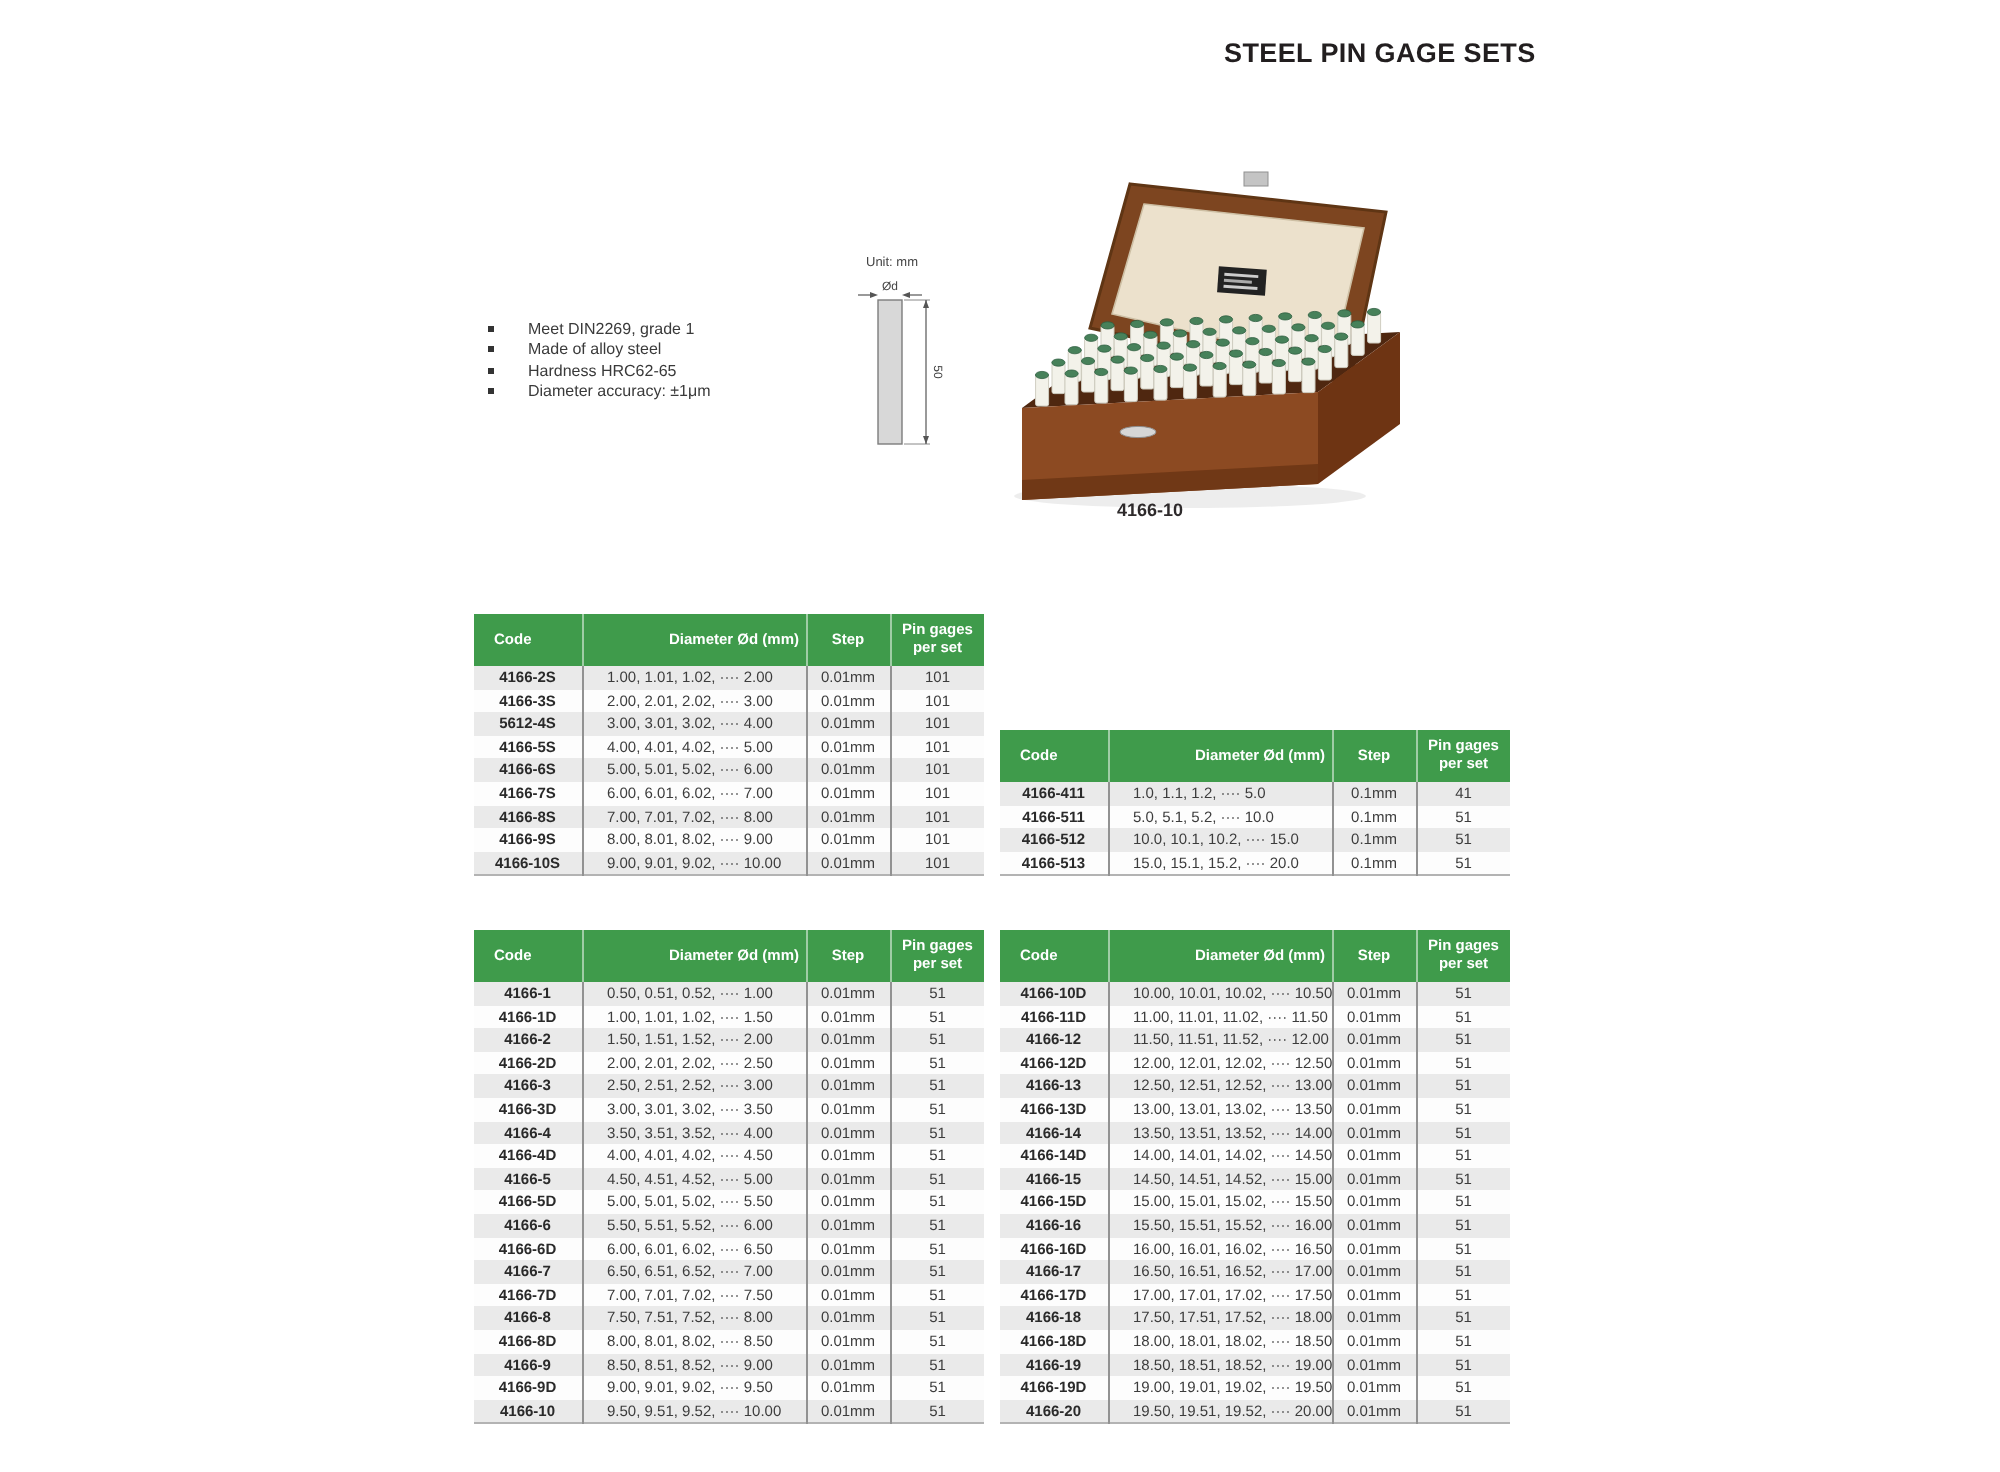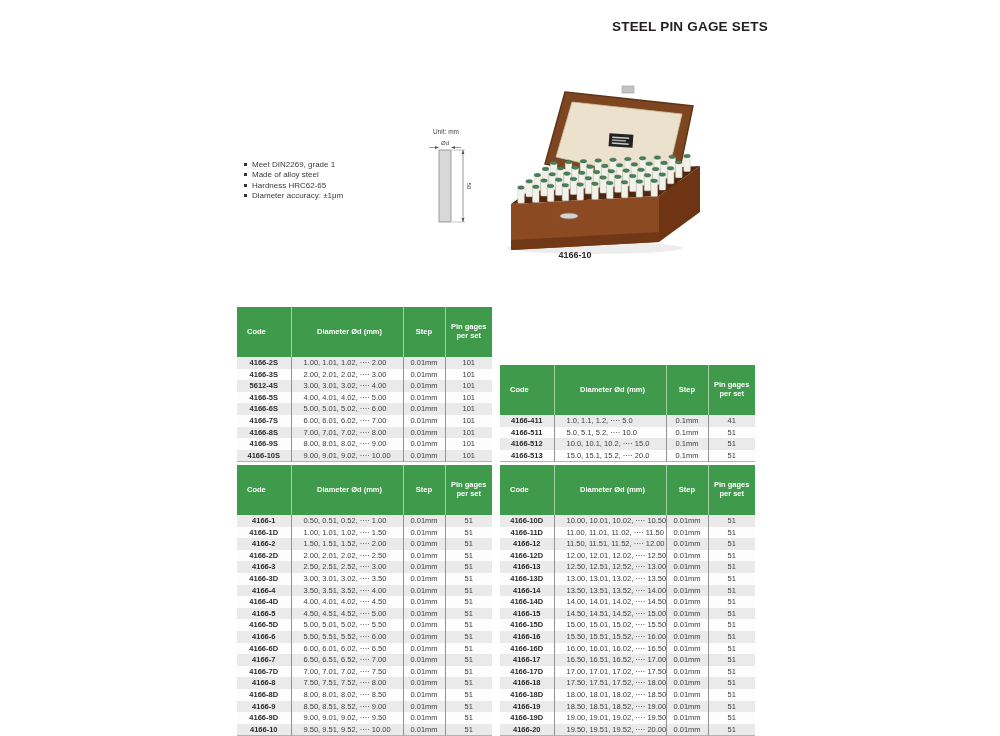--- a/index.html
+++ b/index.html
@@ -14,7 +14,7 @@
   }
   
   .features{left:244px;top:160px;list-style:none;margin:0;padding:0;}
-  .features li{display:flex;align-items:flex-start;font-size:8px;line-height:10.3px;color:#3a3a3a;}
+  .features li{display:flex;align-items:flex-start;font-size:8px;line-height:10.3px;color:#3a3a3a;gap:12px;}
   .features .sq{width:3px;height:3px;background:#333;margin:3.2px 5px 0 0;flex:0 0 auto;}
   
   .unit-label{left:433px;top:128px;font-size:6.5px;color:#444;}

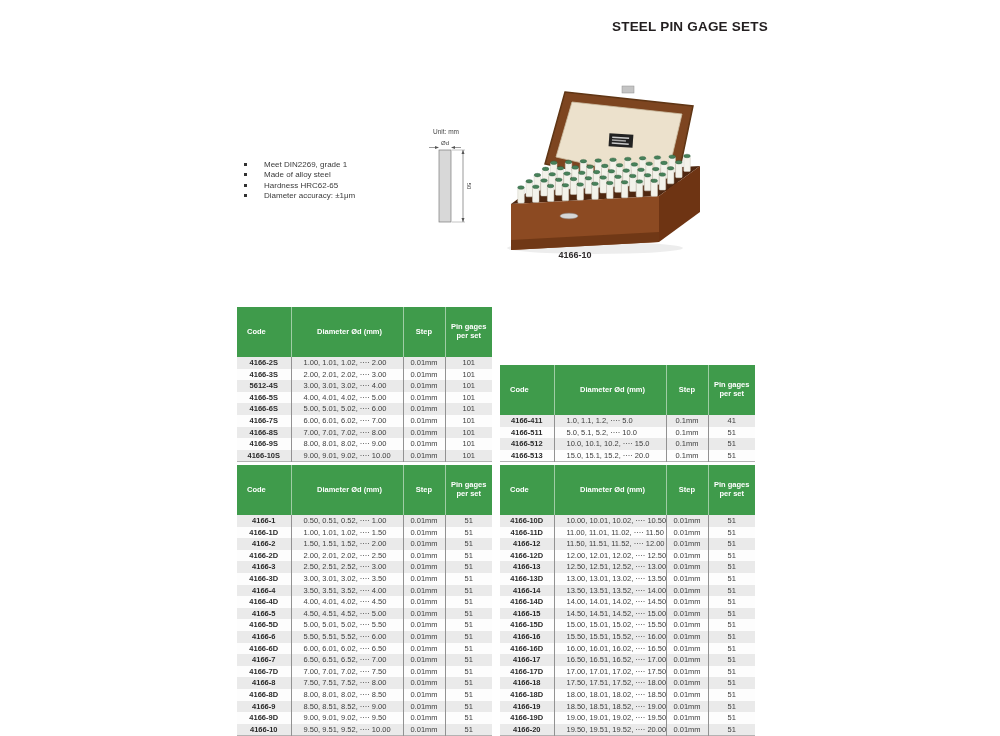--- a/index.html
+++ b/index.html
@@ -26,7 +26,7 @@
   .ptable table{border-collapse:collapse;table-layout:fixed;width:255px;border-bottom:1px solid #b3b3b3;}
   .ptable th{
     background:#3f9b4b;color:#fff;font-size:7.5px;font-weight:bold;height:26px;
-    padding:12px 3px;line-height:8.6px;vertical-align:middle;text-align:center;
+    padding:0 3px;line-height:8.6px;vertical-align:middle;text-align:center;
   }
   .ptable th.h-code{text-align:left;padding-left:10px;}
   .ptable th.h-dia{text-align:center;padding-left:8px;}

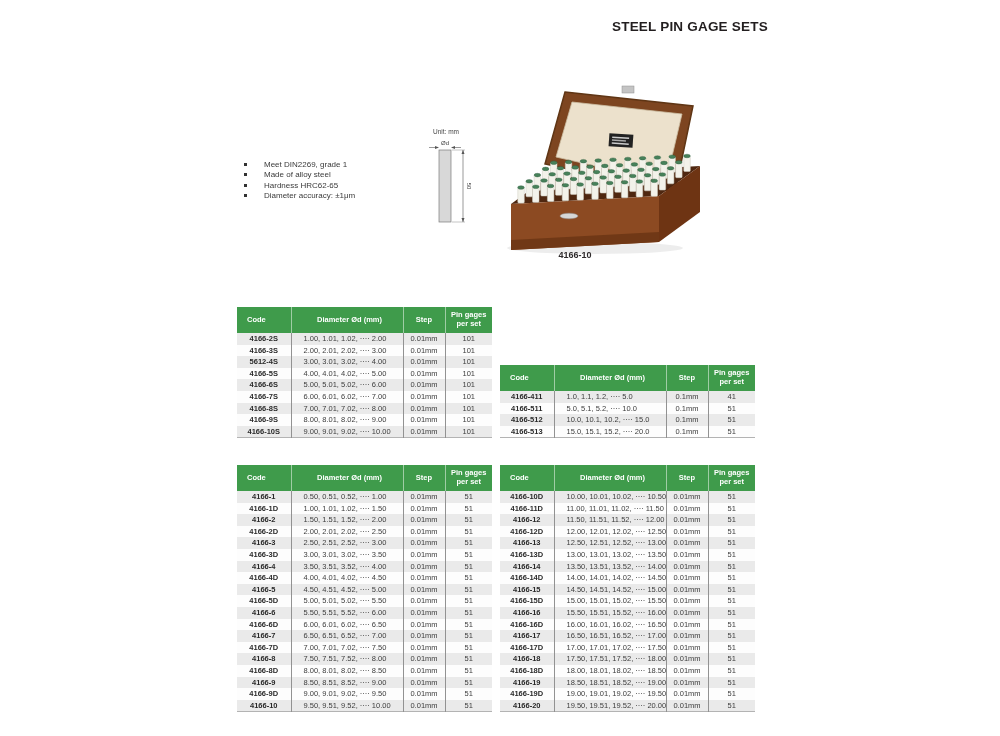--- a/index.html
+++ b/index.html
@@ -29,7 +29,7 @@
     padding:0 3px;line-height:8.6px;vertical-align:middle;text-align:center;
   }
   .ptable th.h-code{text-align:left;padding-left:10px;}
-  .ptable th.h-dia{text-align:center;padding-left:8px;}
+  .ptable th.h-dia{text-align:right;padding-left:8px;}
   .ptable th + th{border-left:1px solid rgba(255,255,255,.5);}
   .ptable td{
     font-size:7.5px;color:#3c3c3c;height:11.6px;line-height:11.6px;padding:0 2px;

